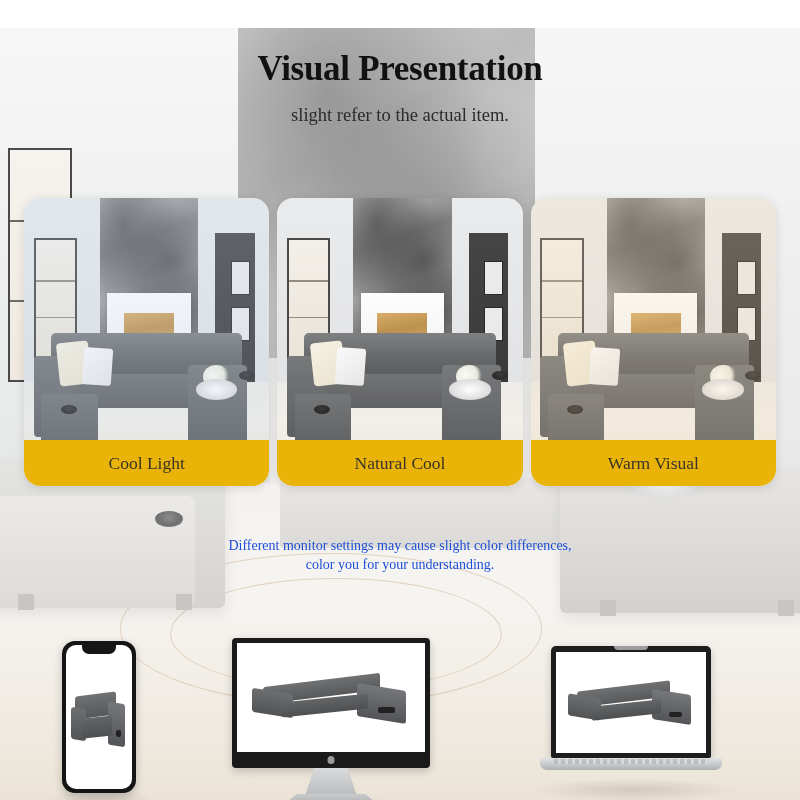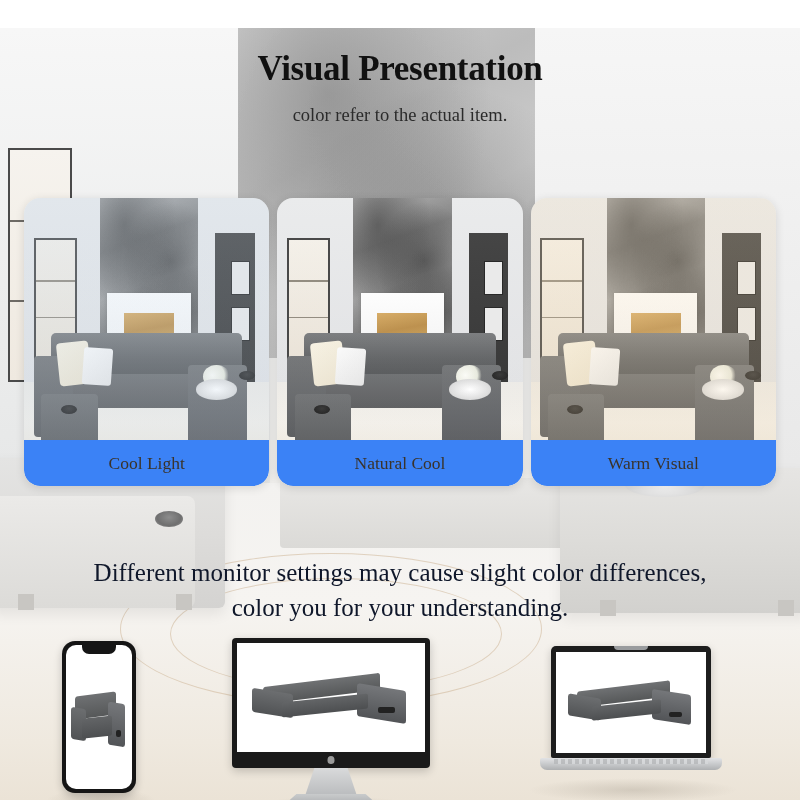--- a/index.html
+++ b/index.html
@@ -482,7 +482,7 @@
   <div class="header">
     <h1 class="title">Visual Presentation</h1>
     <p class="subtitle">
-      <span>color refer to the actual item.</span>
+      <span>slight refer to the actual item.</span>
     </p>
   </div>
 

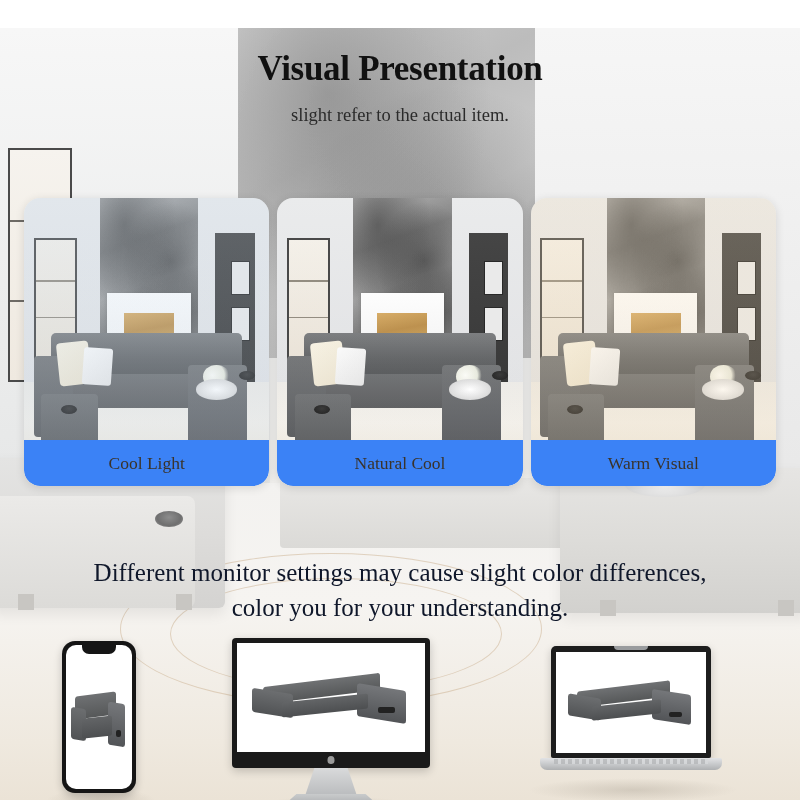--- a/index.html
+++ b/index.html
@@ -287,7 +287,7 @@
     position: absolute;
     left: 0; right: 0; bottom: 0;
     height: 46px;
-    background: #3b82f6;
+    background: #eab308;
     display: flex;
     align-items: center;
     justify-content: center;

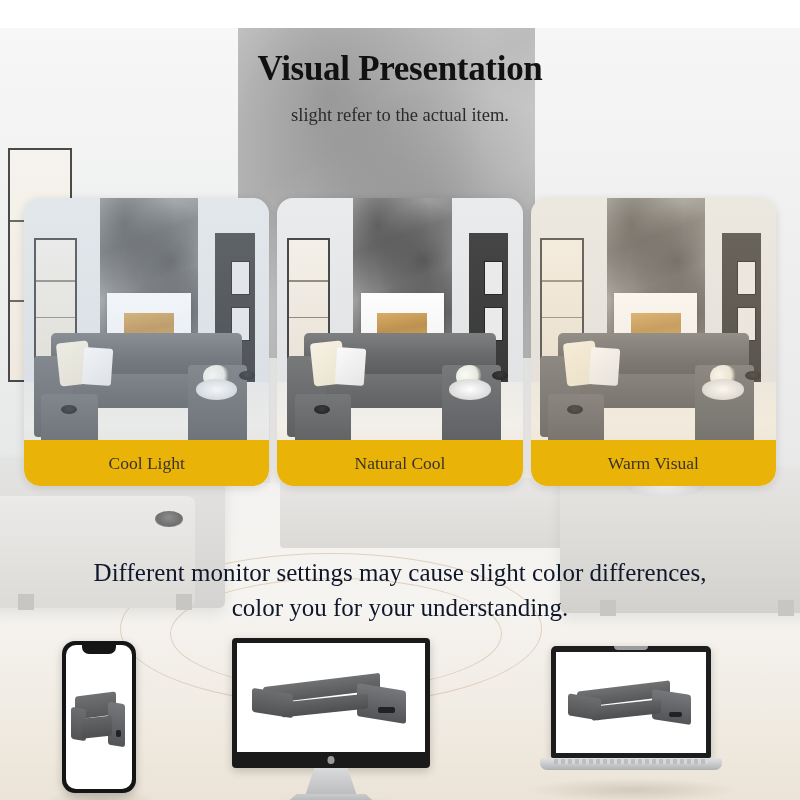--- a/index.html
+++ b/index.html
@@ -300,10 +300,10 @@
   
   .disclaimer {
     position: absolute;
-    left: 0; right: 0; top: 528px;
+    left: 0; right: 0; top: 508px;
     text-align: center;
-    font-size: 25px;
-    color: #0f172a;
+    font-size: 14px;
+    color: #1d4ed8;
     line-height: 1.38;
     z-index: 20;
   }

